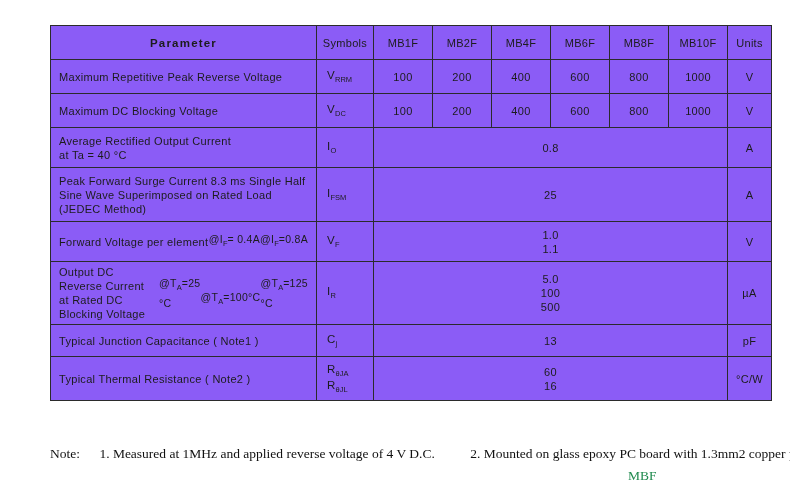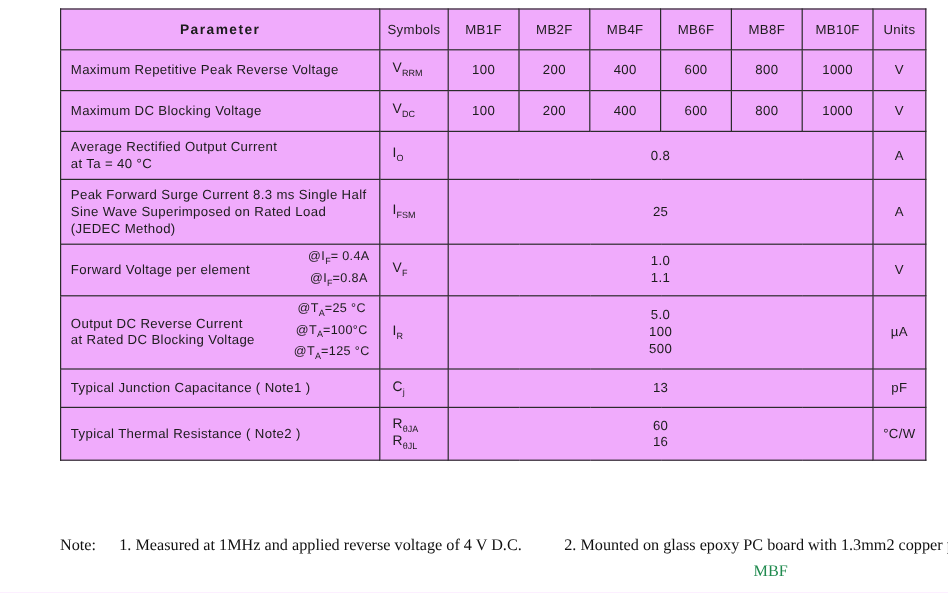--- a/index.html
+++ b/index.html
@@ -14,9 +14,9 @@
   .page { position:absolute; inset:0; }
 
   table.spec-table {
-    position:absolute; left:50px; top:7px;
+    position:absolute; left:50px; top:25px;
     border-collapse:collapse; table-layout:fixed;
-    background:#f0abfc;
+    background:#8b5cf6;
   }
   .spec-table th, .spec-table td {
     border:1px solid #2b2b2b;

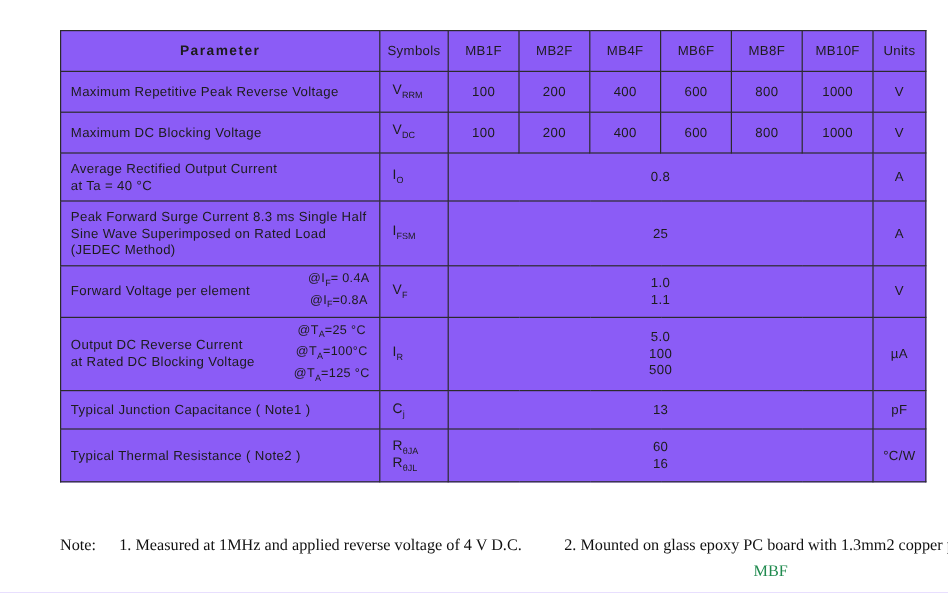--- a/index.html
+++ b/index.html
@@ -38,7 +38,7 @@
 
   .param-flex { display:flex; align-items:center; justify-content:space-between; }
   .param-left { line-height:14px; }
-  .ann { display:flex; flex-direction:column; align-items:center; margin-left:auto; padding-right:2px; font-size:10.5px; line-height:14px; }
+  .ann { display:flex; align-items:flex-end; margin-left:auto; padding-right:2px; font-size:10.5px; line-height:14px; }
 
   .notes-row1 {
     position:absolute; left:50px; top:446px;

